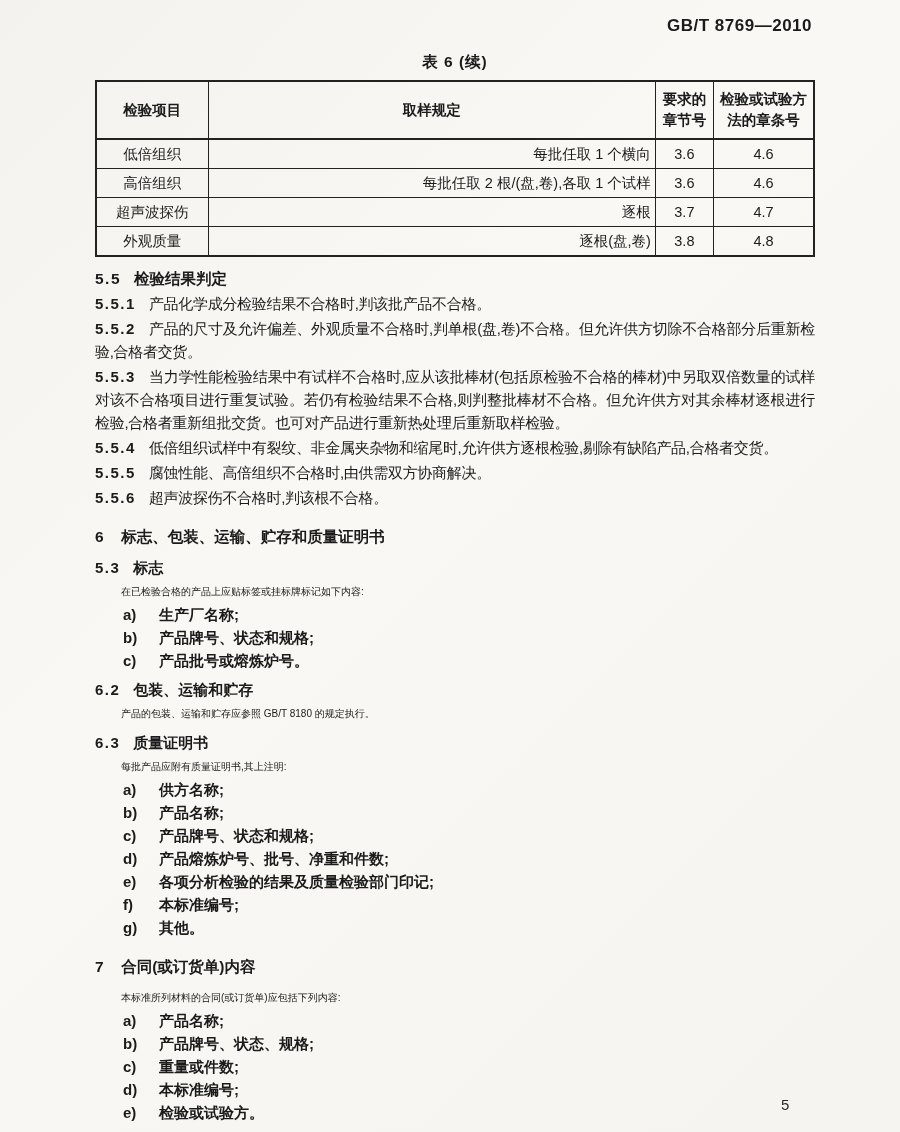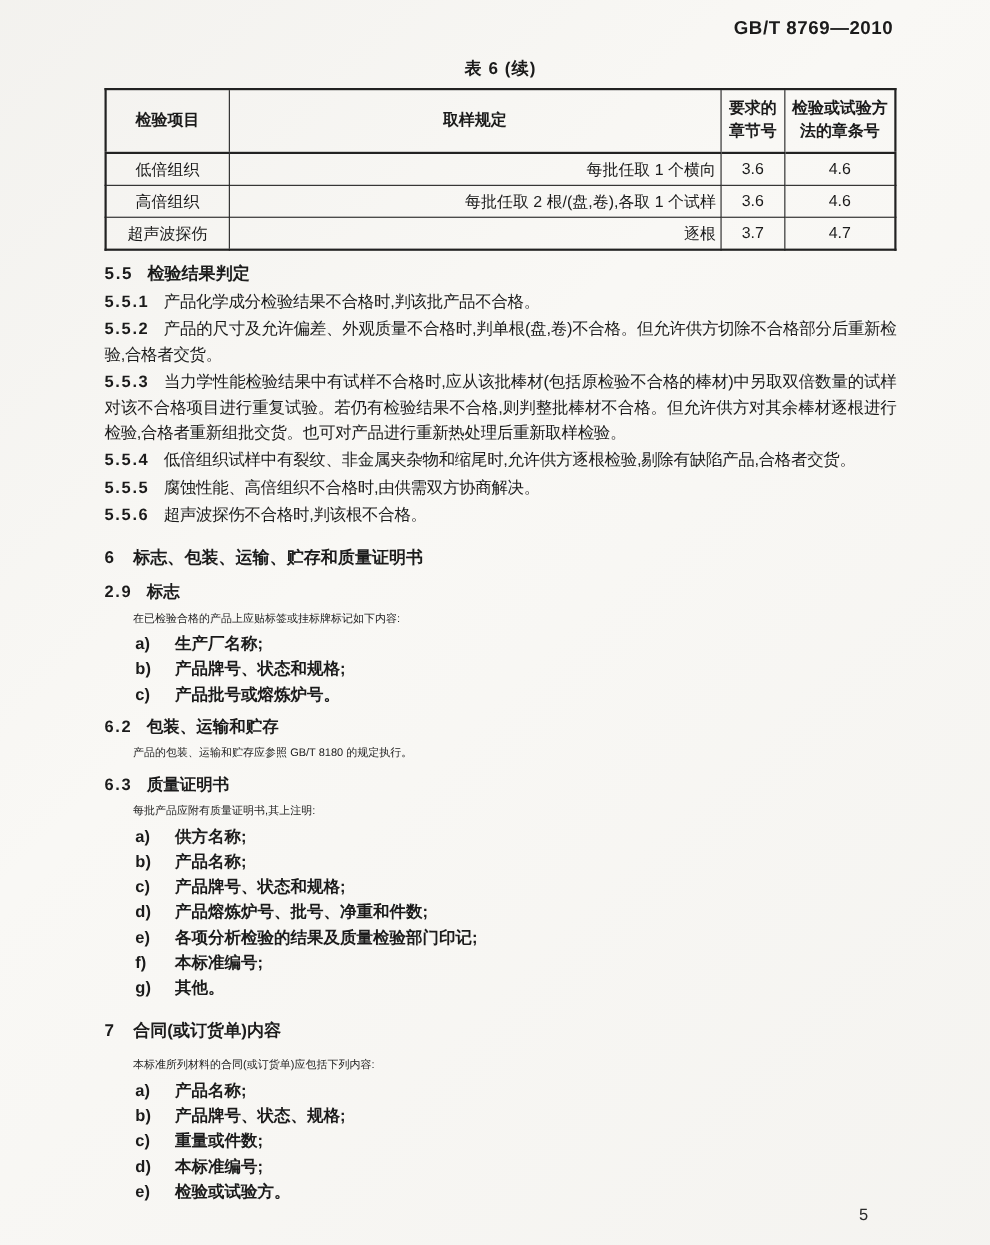--- a/index.html
+++ b/index.html
@@ -97,6 +97,12 @@
           <td class="c2">3.7</td>
           <td class="c3">4.7</td>
         </tr>
+        <tr>
+          <td class="c0">外观质量</td>
+          <td class="c1">逐根(盘,卷)</td>
+          <td class="c2">3.8</td>
+          <td class="c3">4.8</td>
+        </tr>
       </tbody>
   </table>
 

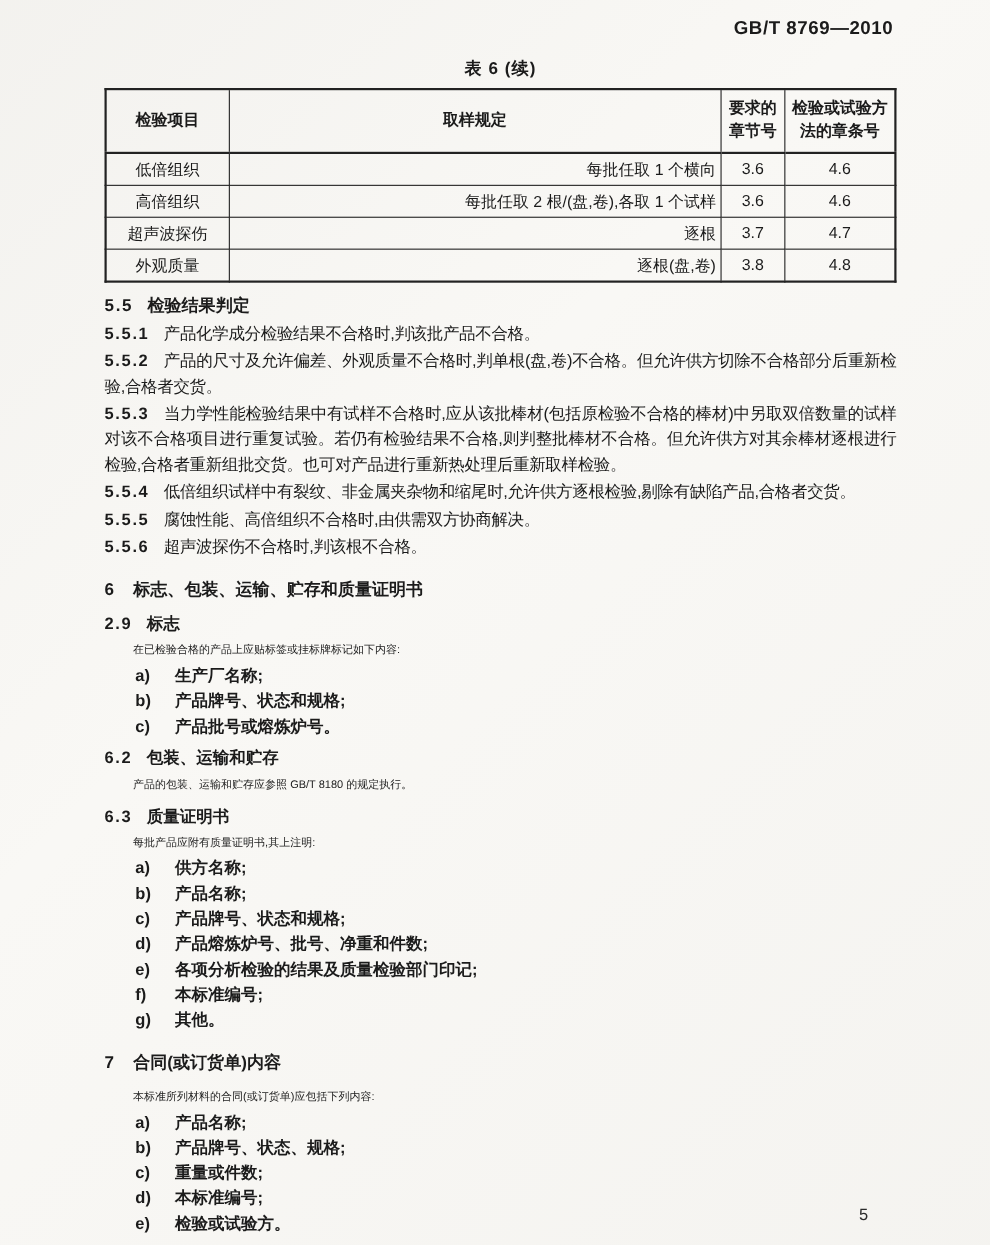--- a/index.html
+++ b/index.html
@@ -115,7 +115,7 @@
       <div class="clause-para"><span class="num">5.5.5</span><span>腐蚀性能、高倍组织不合格时,由供需双方协商解决。</span></div>
       <div class="clause-para"><span class="num">5.5.6</span><span>超声波探伤不合格时,判该根不合格。</span></div>
       <div class="chapter-heading"><span class="num">6</span><span>标志、包装、运输、贮存和质量证明书</span></div>
-      <div class="sub-heading"><span class="num">2.9</span><span>标志</span></div>
+      <div class="sub-heading"><span class="num">5.3</span><span>标志</span></div>
       <div class="para-indent"><span>在已检验合格的产品上应贴标签或挂标牌标记如下内容:</span></div>
       <div class="list">
         <div class="list-item"><span class="marker">a)</span><span>生产厂名称;</span></div>

